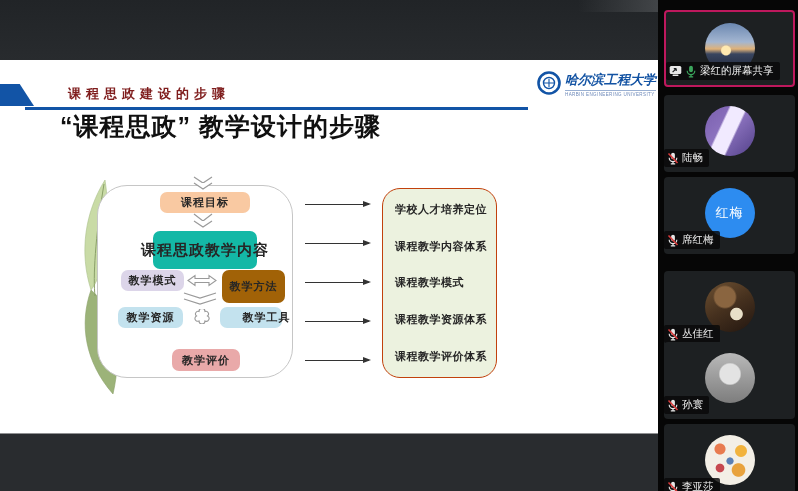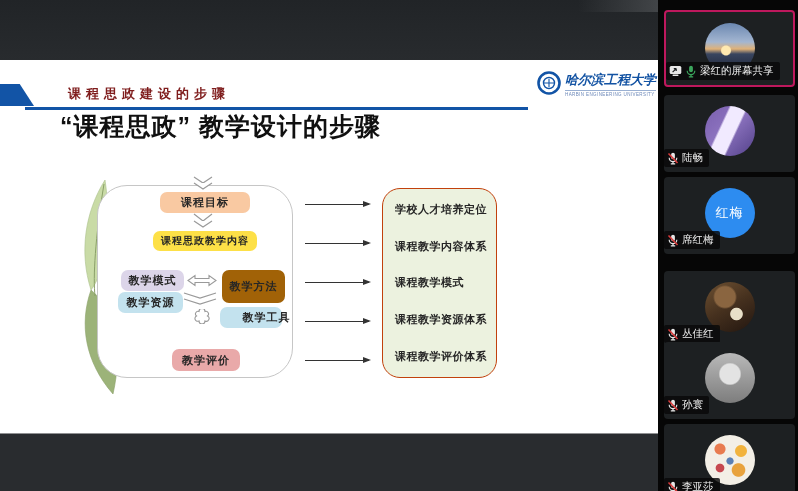--- a/index.html
+++ b/index.html
@@ -39,7 +39,7 @@
           border-radius:7px; font-family:"DejaVu Serif", serif; font-weight:bold;
           font-size:11px; color:#262626; letter-spacing:1px; white-space:nowrap; }
   .b-goal   { left:160px; top:132px; width:90px;  height:21px; background:#f9c9a2; }
-  .b-content{ left:153px; top:171px; width:104px; height:20px; background:#fde047; font-size:10px;}
+  .b-content{ left:153px; top:171px; width:104px; height:38px; background:#14b8a6; font-size:15px;}
   .b-mode   { left:121px; top:210px; width:63px;  height:21px; background:#dcd5e9;font-family:Liberation Mono, monospace; }
   .b-method { left:222px; top:210px; width:63px;  height:33px; background:#a16207; }
   .b-res    { left:118px; top:232px; width:65px;  height:21px; background:#c3e2ee; }

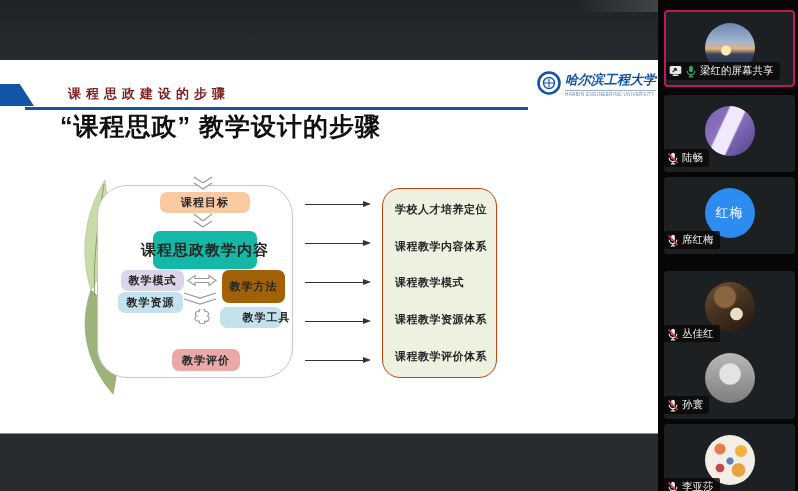--- a/index.html
+++ b/index.html
@@ -42,7 +42,7 @@
   .b-content{ left:153px; top:171px; width:104px; height:38px; background:#14b8a6; font-size:15px;}
   .b-mode   { left:121px; top:210px; width:63px;  height:21px; background:#dcd5e9;font-family:Liberation Mono, monospace; }
   .b-method { left:222px; top:210px; width:63px;  height:33px; background:#a16207; }
-  .b-res    { left:118px; top:232px; width:65px;  height:21px; background:#c3e2ee; }
+  .b-res    { left:118px; top:247px; width:65px;  height:21px; background:#c3e2ee; }
   .b-tool   { left:220px; top:247px; width:62px;  height:21px; background:#c3e2ee;padding-left:31px; }
   .b-eval   { left:172px; top:289px; width:68px;  height:22px; background:#e9a9a9; }
   .conn { position:absolute; }

